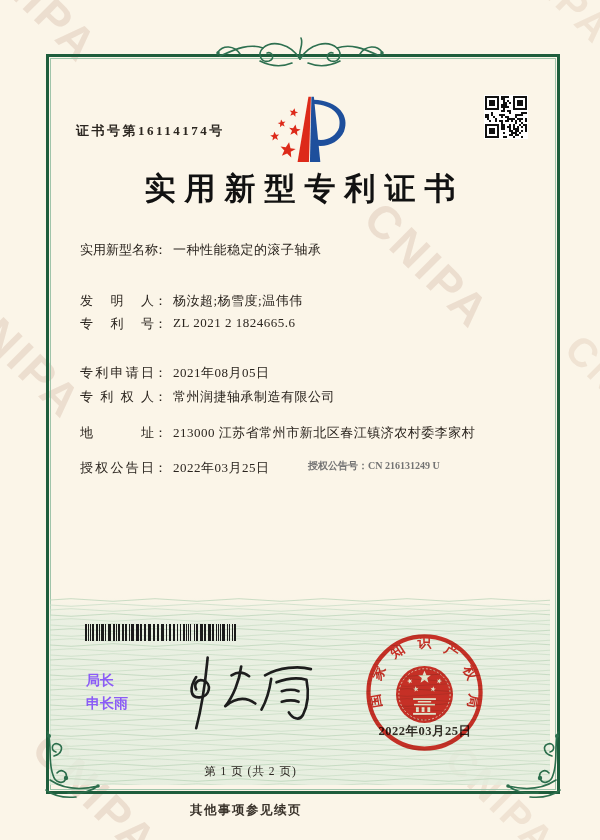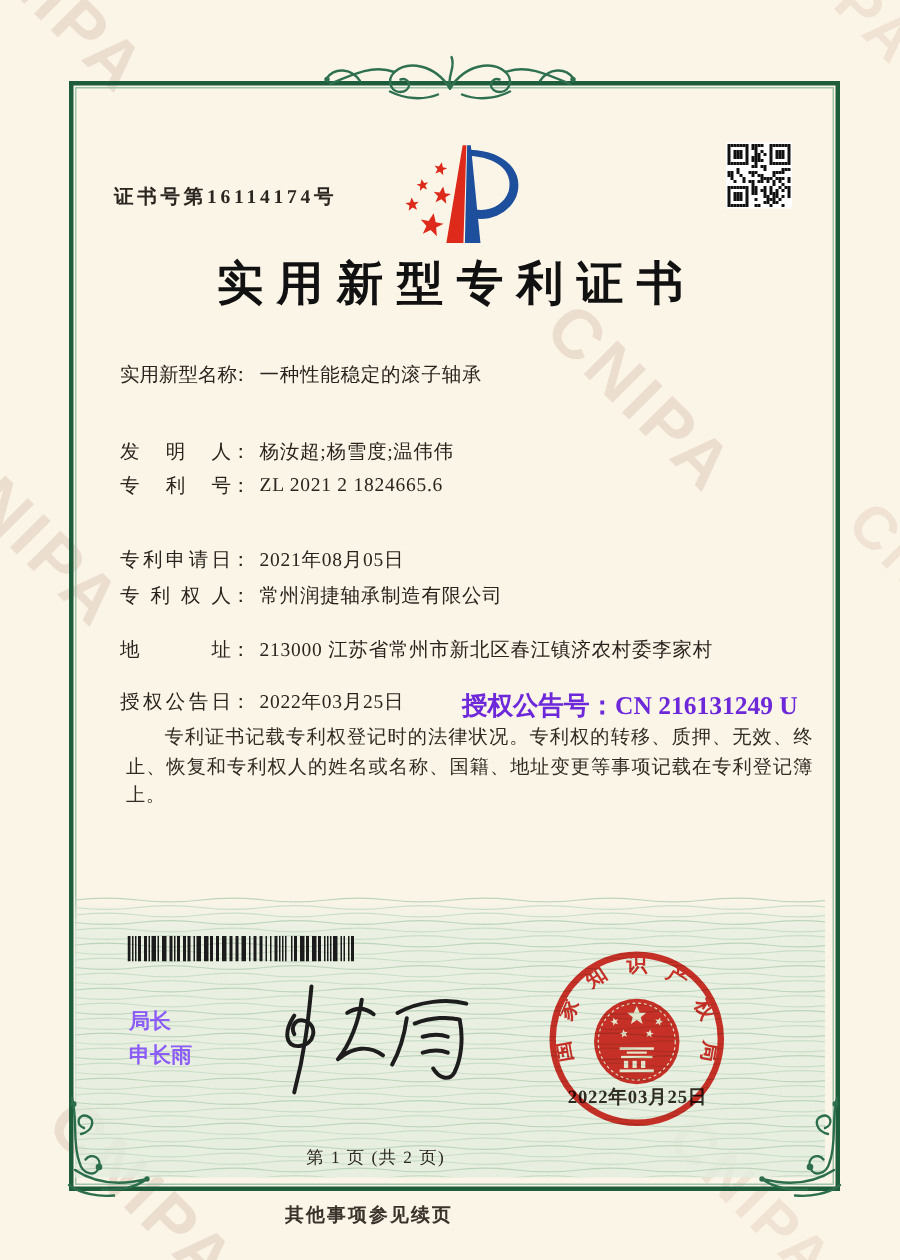--- a/index.html
+++ b/index.html
@@ -51,7 +51,7 @@
   .row .lab{display:inline-block;width:74px;text-align:justify;text-align-last:justify;vertical-align:top;}
   .row .col{display:inline-block;vertical-align:top;}
   .row .val{display:inline-block;margin-left:6px;letter-spacing:0.5px;vertical-align:top;}
-  .row2col{position:absolute;left:308px;font-size:17px;font-weight:bold;color:#6d28d9;white-space:nowrap;}
+  .row2col{position:absolute;left:308px;font-size:10px;font-weight:bold;color:#737373;white-space:nowrap;}
   
   .body-text{
     position:absolute;left:84px;top:482px;width:458px;

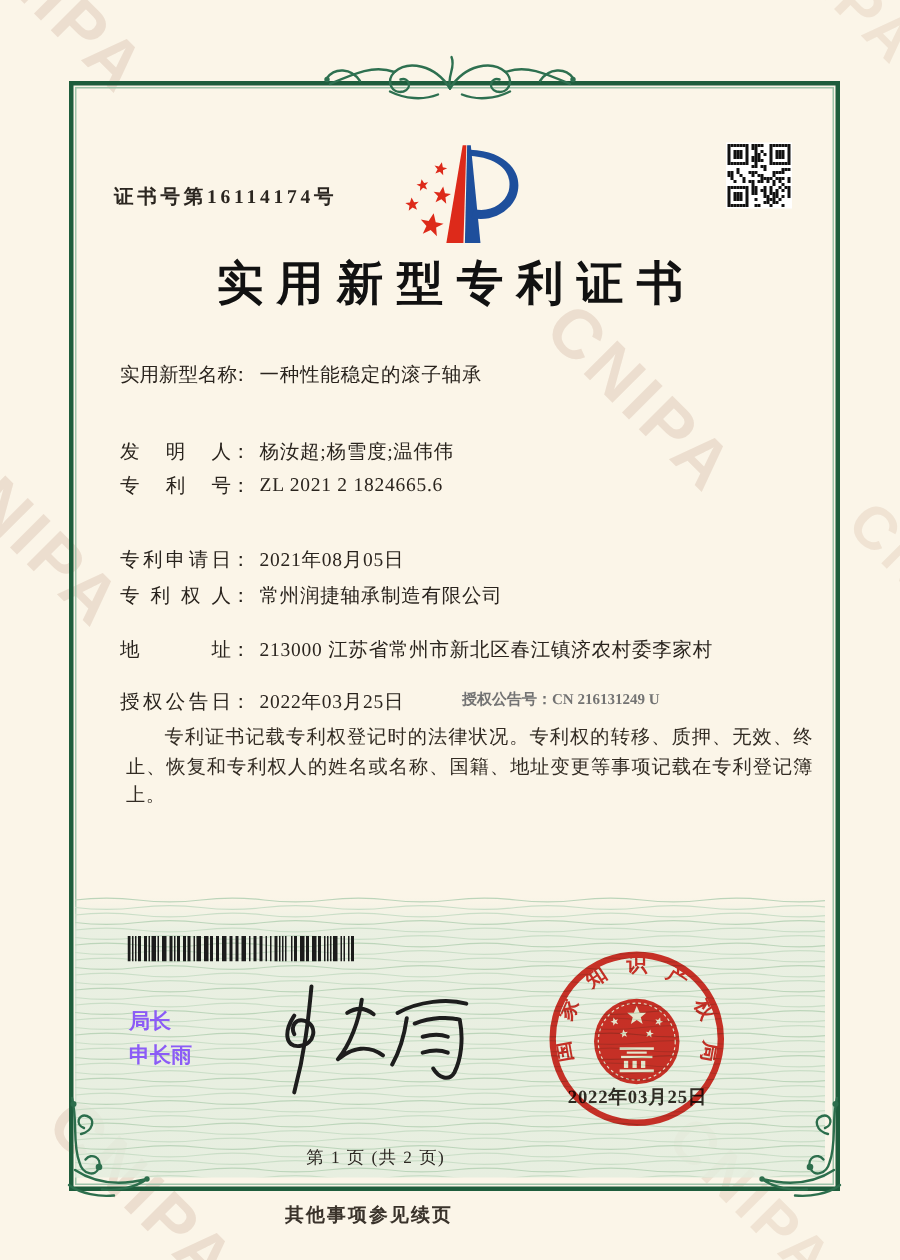--- a/index.html
+++ b/index.html
@@ -447,7 +447,6 @@
 </div>
 
 <div class="body-text">
-  <p>专利证书记载专利权登记时的法律状况。专利权的转移、质押、无效、终止、恢复和专利权人的姓名或名称、国籍、地址变更等事项记载在专利登记簿上。</p>
 </div>
 
 <div class="barcode"><svg id="bcsvg" width="156" height="17" viewBox="0 0 156 17">

